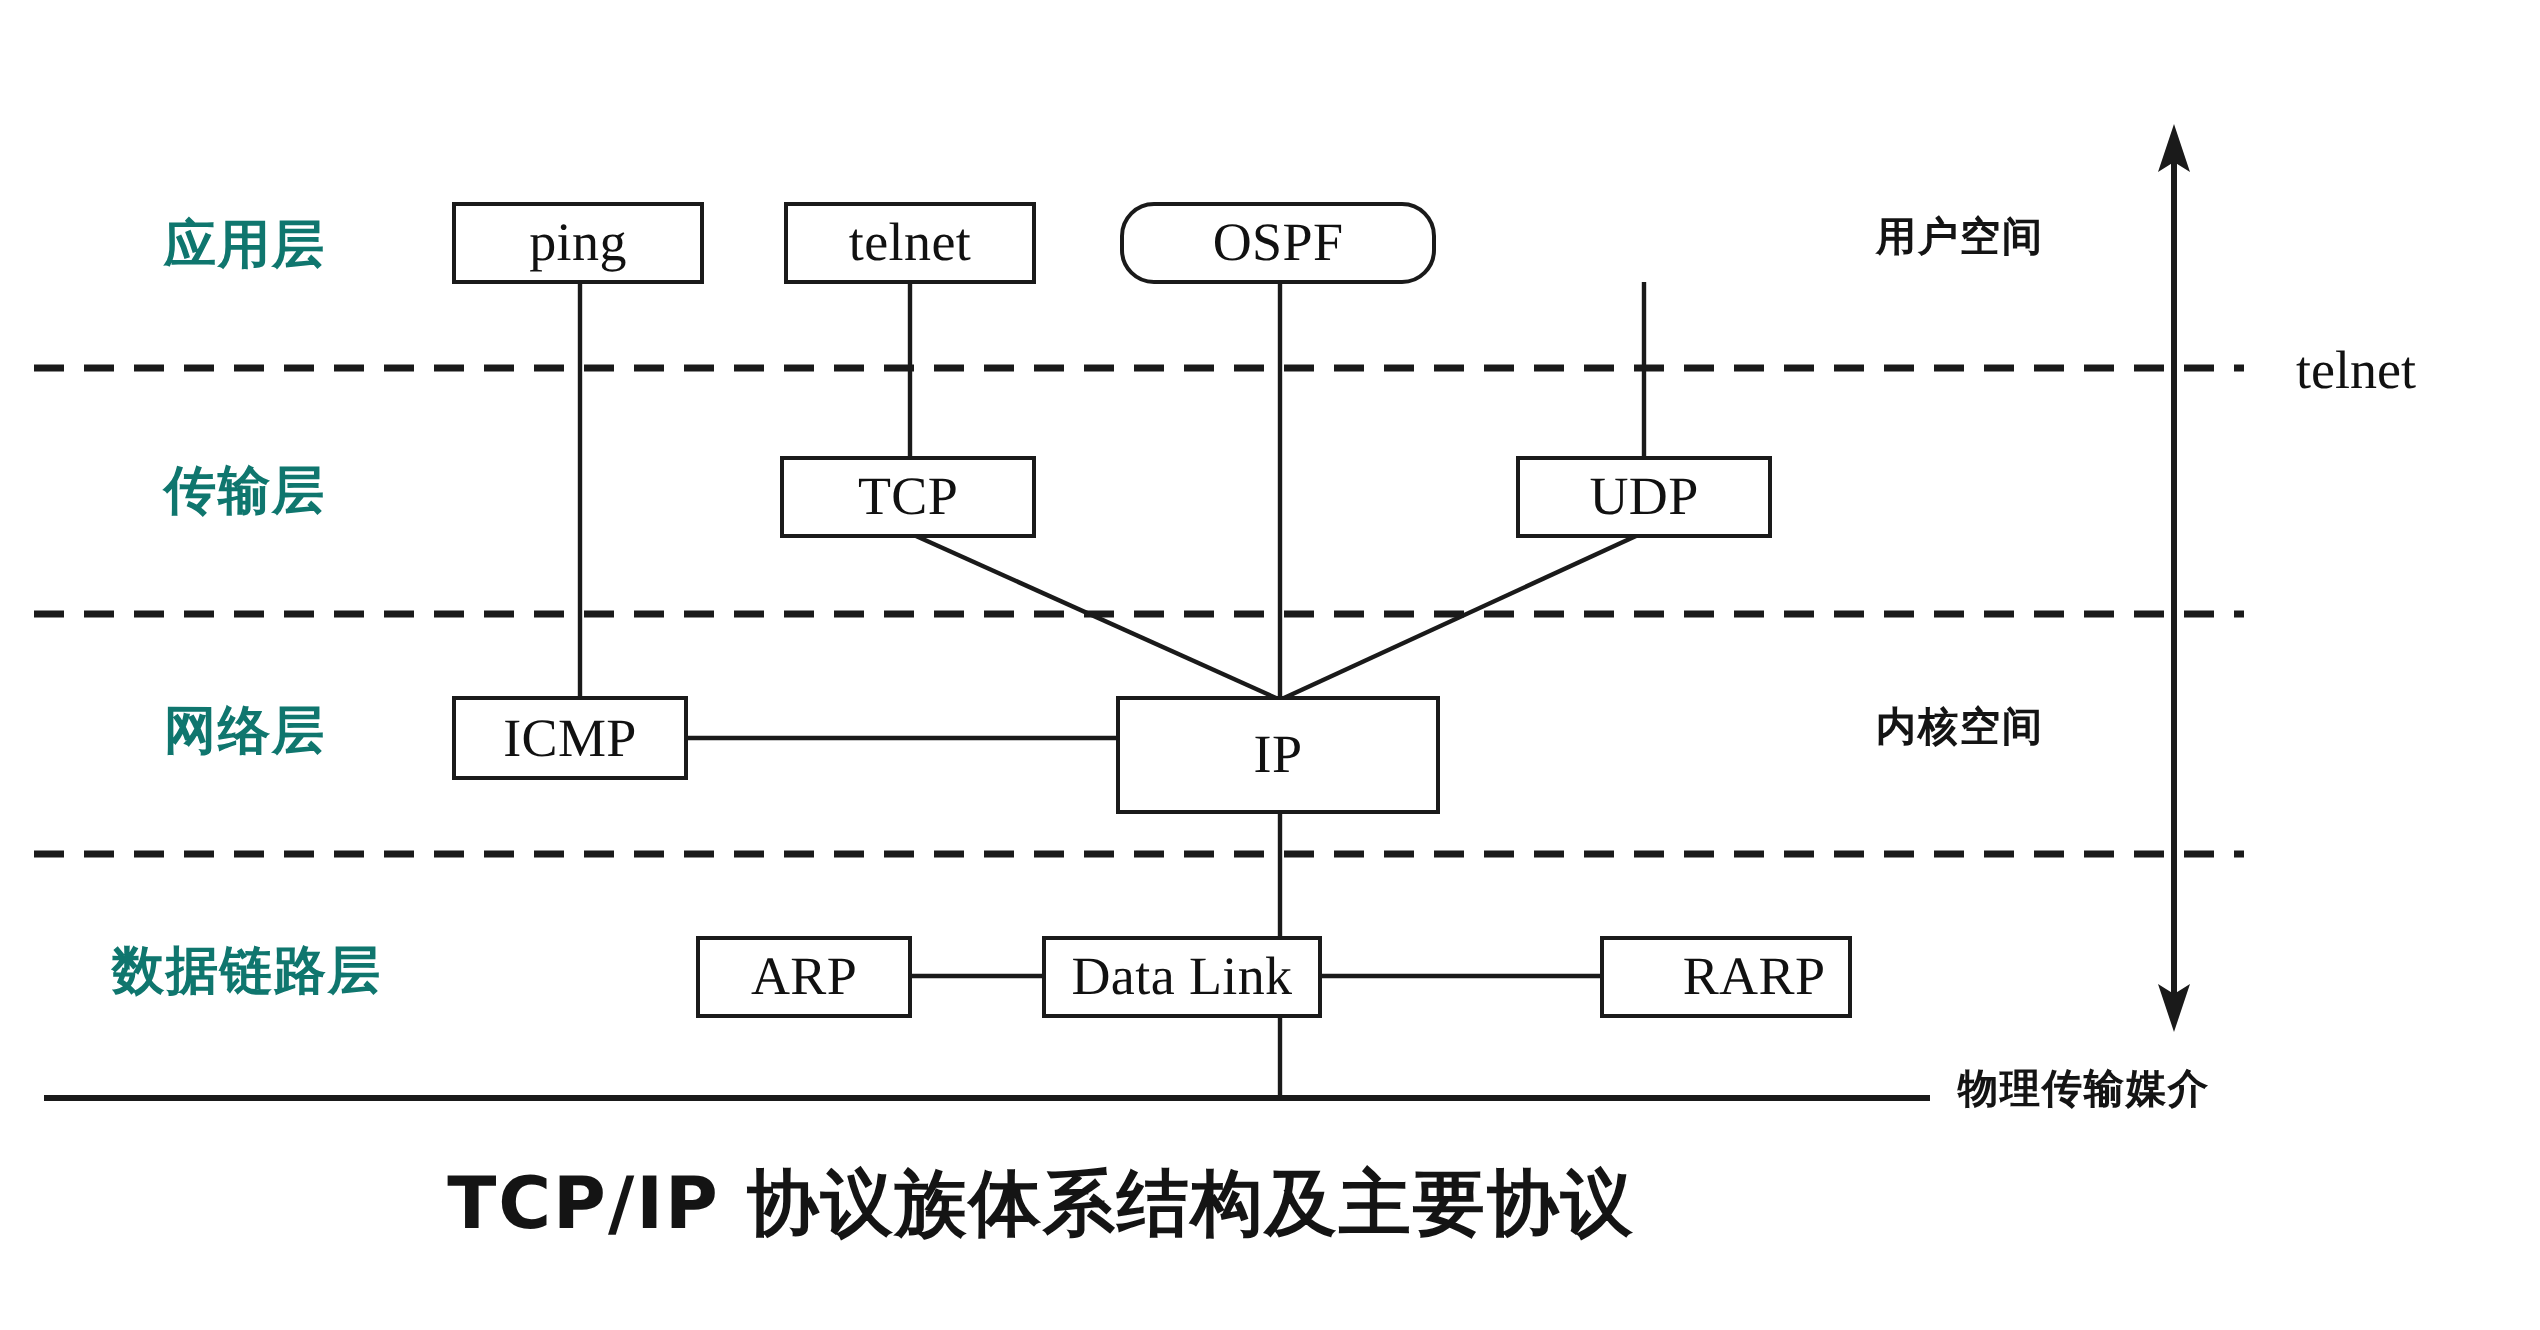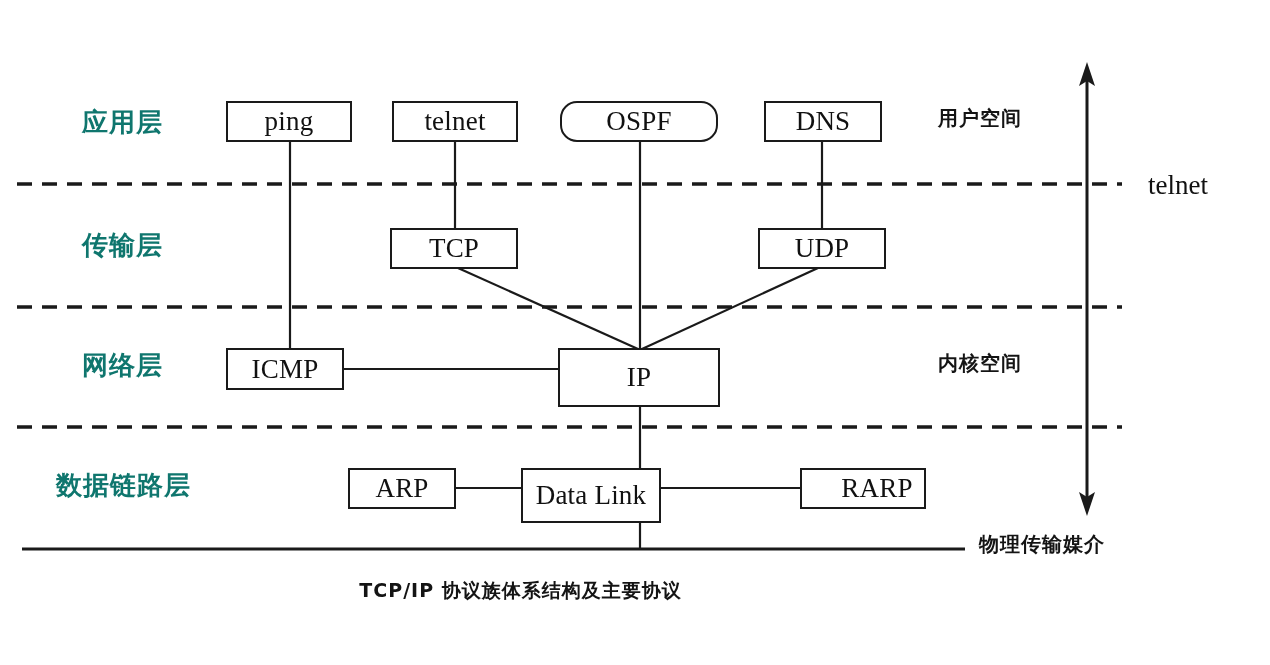--- a/index.html
+++ b/index.html
@@ -127,7 +127,6 @@
   <div class="node" style="left:226px; top:101px; width:126px; height:41px;">ping</div>
   <div class="node" style="left:392px; top:101px; width:126px; height:41px;">telnet</div>
   <div class="node" style="left:560px; top:101px; width:158px; height:41px;border-radius:17px;">OSPF</div>
-  <div class="node" style="left:764px; top:101px; width:118px; height:41px;">DNS</div>
 
   <div class="node" style="left:390px; top:228px; width:128px; height:41px;">TCP</div>
   <div class="node" style="left:758px; top:228px; width:128px; height:41px;">UDP</div>

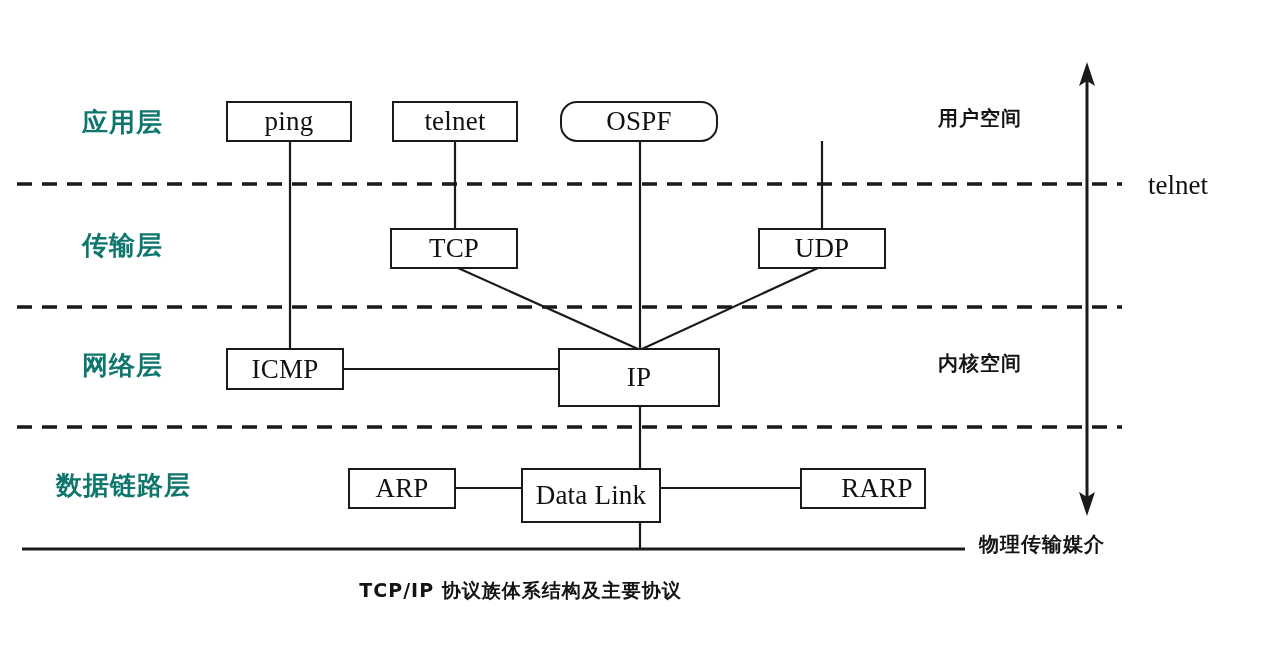--- a/index.html
+++ b/index.html
@@ -135,7 +135,7 @@
   <div class="node" style="left:558px; top:348px; width:162px; height:59px;">IP</div>
 
   <div class="node" style="left:348px; top:468px; width:108px; height:41px;">ARP</div>
-  <div class="node" style="left:521px; top:468px; width:140px; height:55px;">Data Link</div>
+  <div class="node" style="left:521px; top:468px; width:140px; height:41px;">Data Link</div>
   <div class="node" style="left:800px; top:468px; width:126px; height:41px;padding-left:28px;">RARP</div>
 
   <div class="side-label" style="left:938px; top:105px;">用户空间</div>

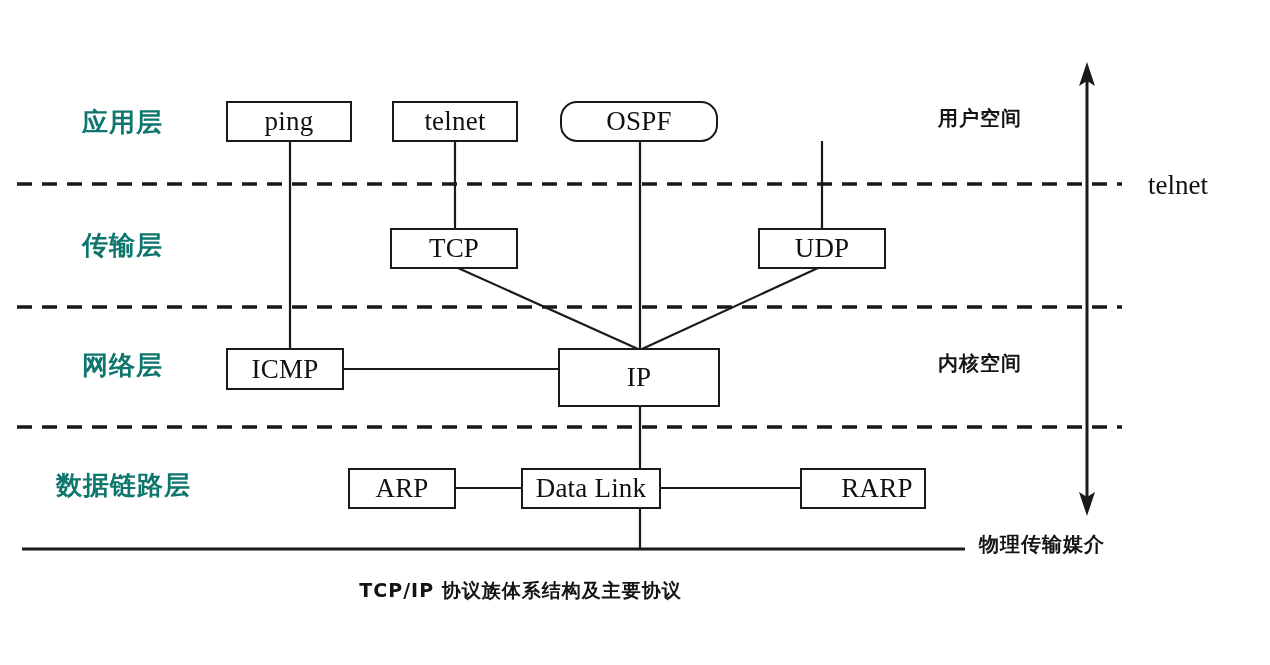--- a/index.html
+++ b/index.html
@@ -69,7 +69,7 @@
     text-align: center;
     font-family: "DejaVu Sans", "Liberation Sans", sans-serif;
     font-weight: bold;
-    font-size: 19px;
+    font-size: 36px;
     color: #141414;
     letter-spacing: 1px;
     white-space: nowrap;

